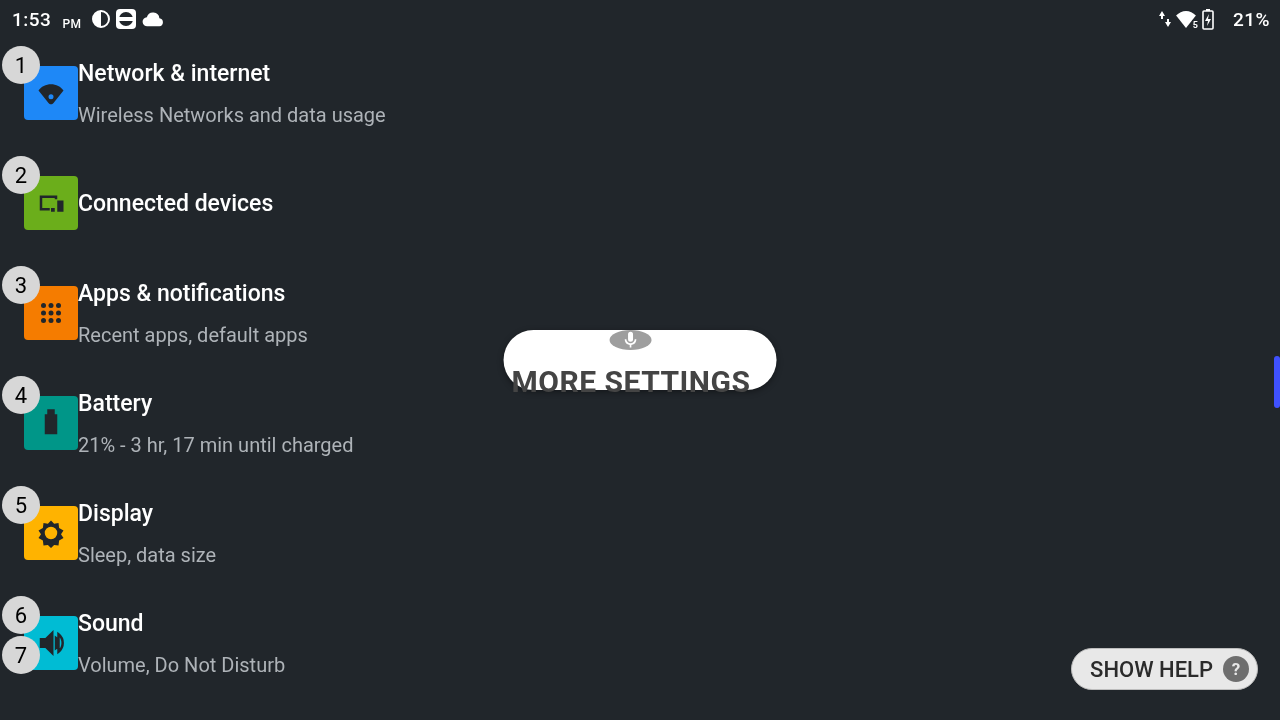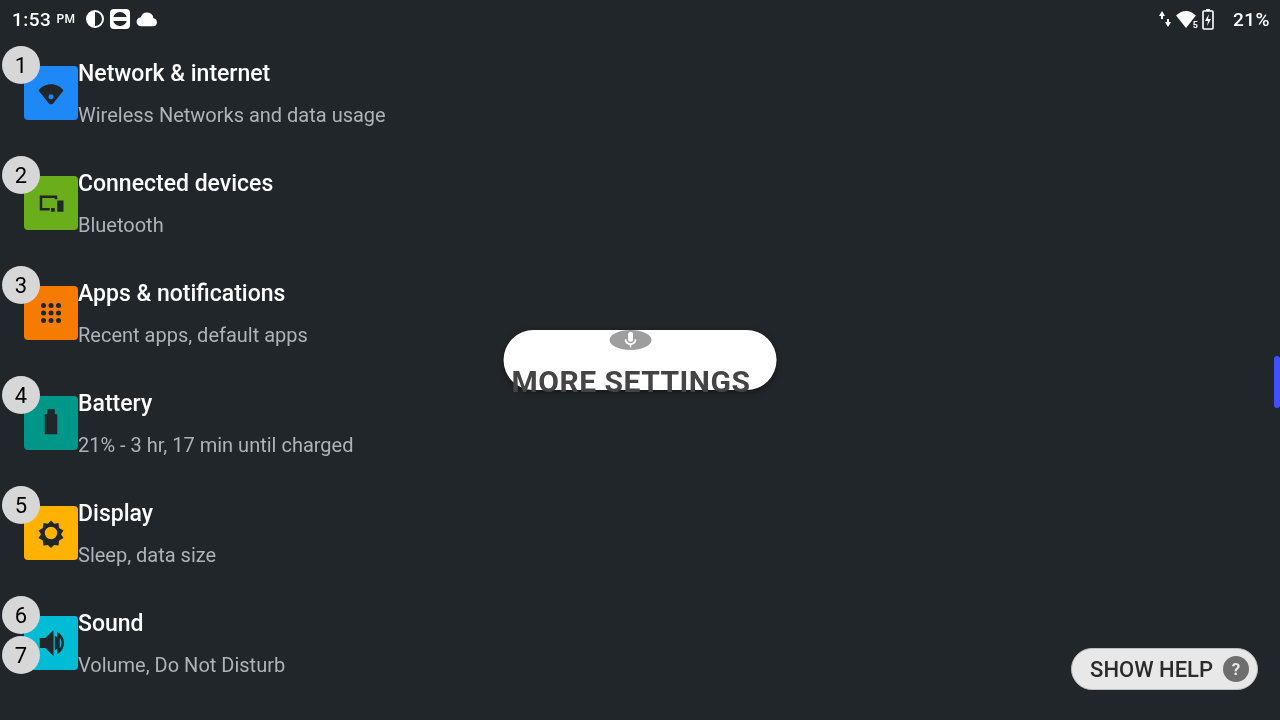--- a/index.html
+++ b/index.html
@@ -7,7 +7,7 @@
 
   
   .status-bar { position: absolute; top: 0; left: 0; right: 0; height: 38px; display: flex; align-items: center; padding: 0 10px 0 12px; font-weight: 500; }
-  .status-left { display: flex; align-items: center; gap: 2px; }
+  .status-left { display: flex; align-items: flex-end; gap: 8px; }
   .status-time { font-size: 19px; letter-spacing: .5px; }
   .status-ampm { font-size: 12px; margin-left: 3px; letter-spacing: .5px; }
   .status-left-icons { display: flex; align-items: center; margin-left: 10px; gap: 6px; }

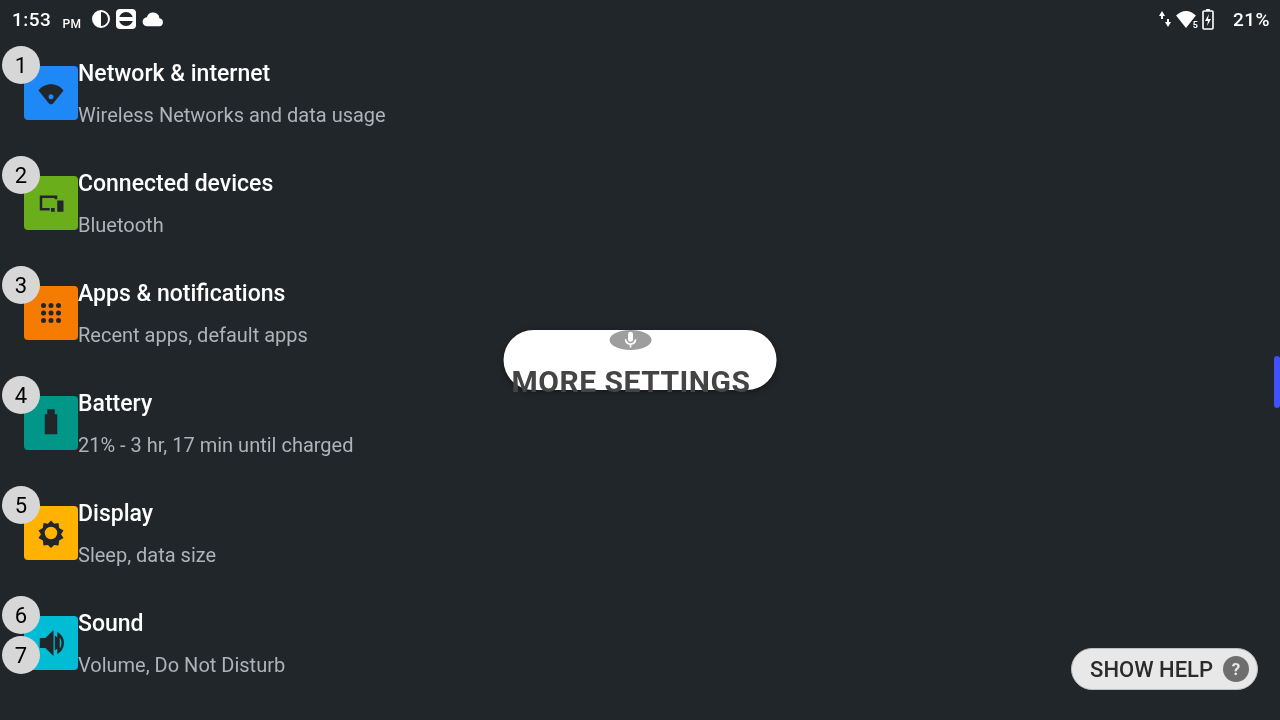--- a/index.html
+++ b/index.html
@@ -117,7 +117,6 @@
     </span>
     <div class="txt">
       <span class="title">Connected devices</span>
-      <span class="sub">Bluetooth</span>
     </div>
   </div>
 

